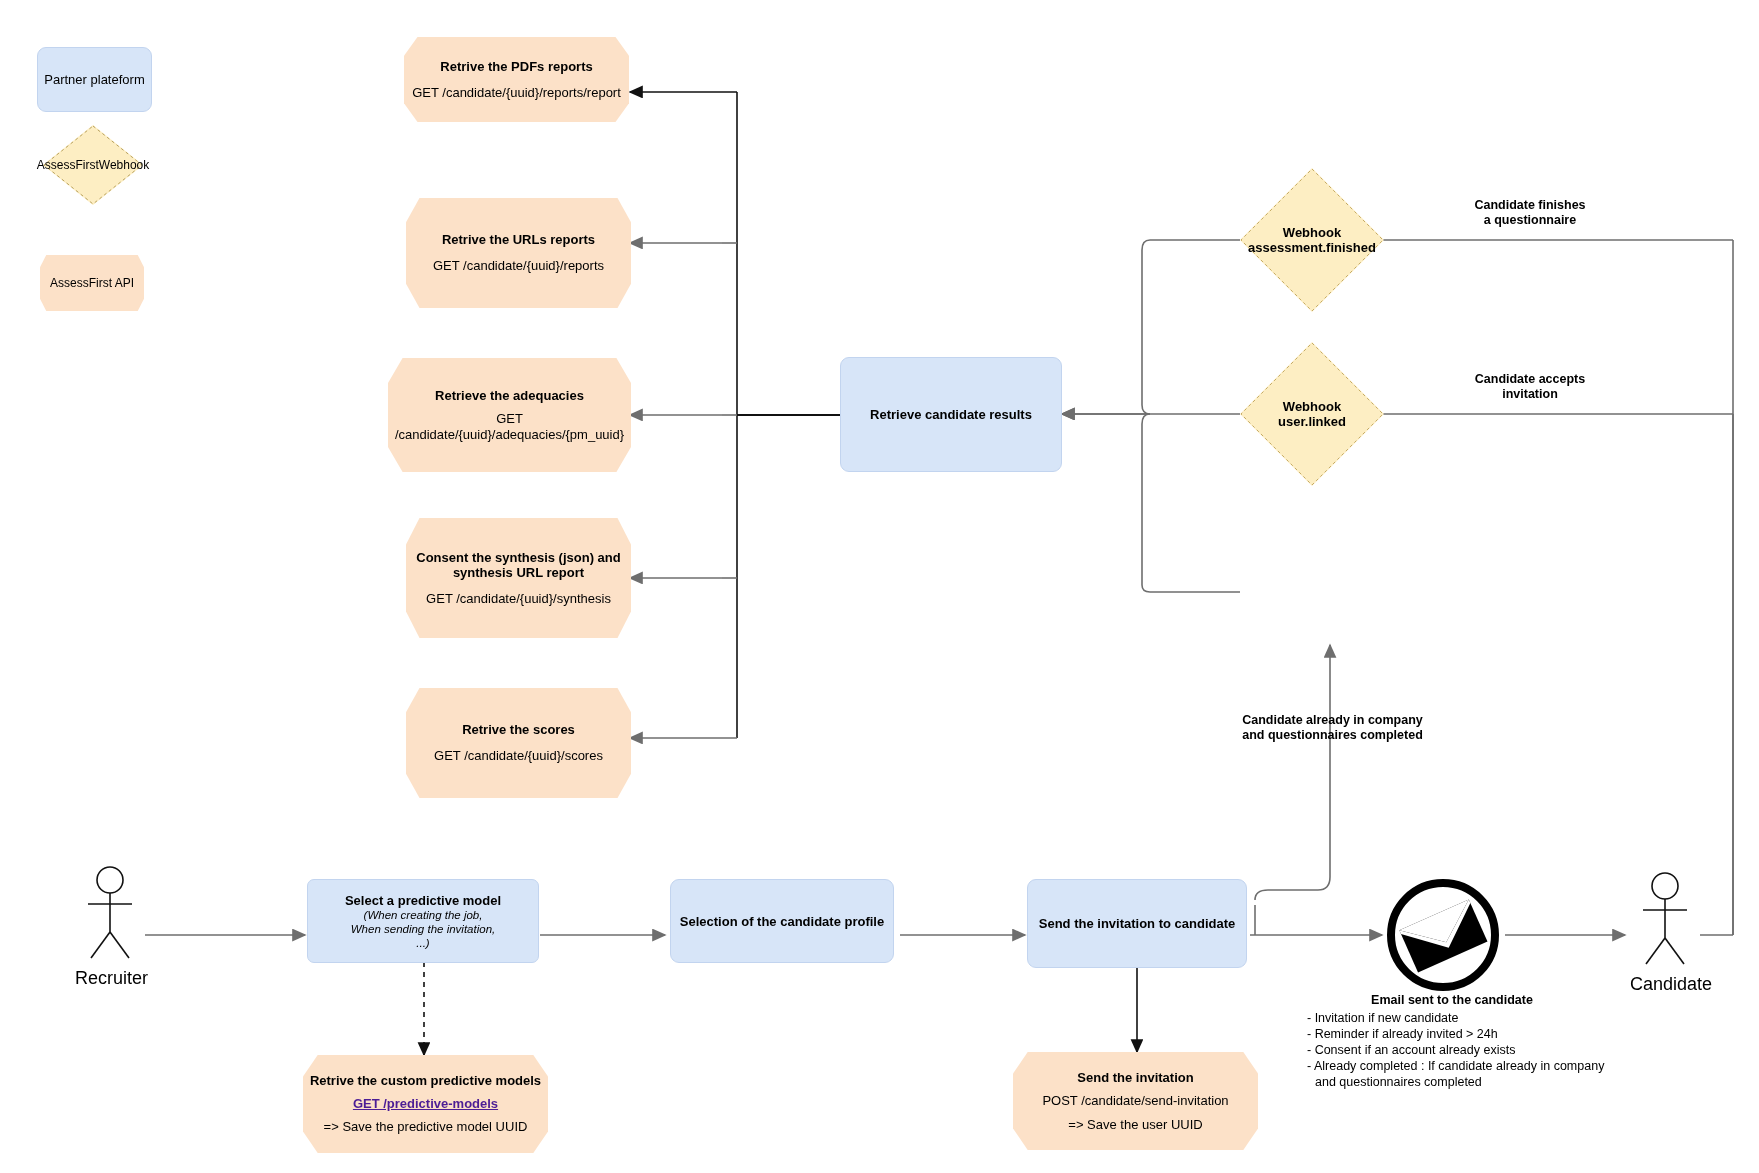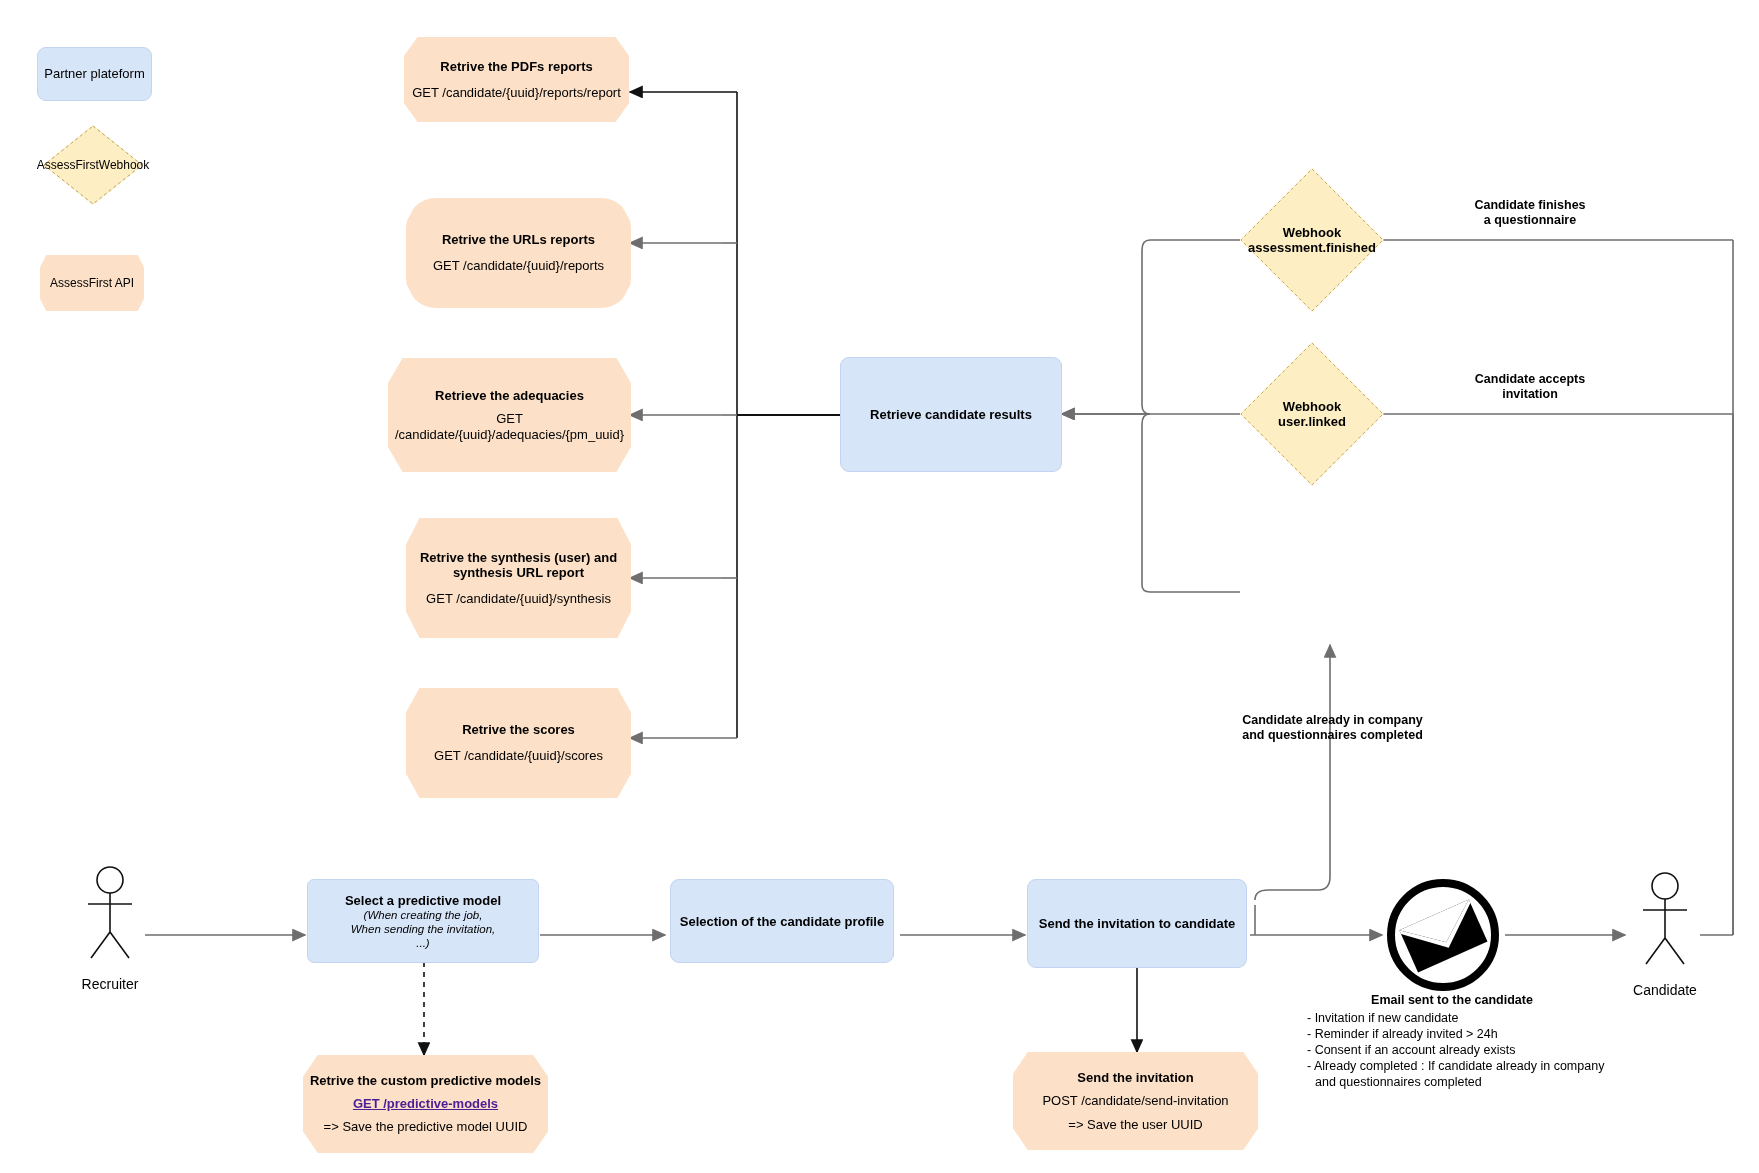--- a/index.html
+++ b/index.html
@@ -93,7 +93,7 @@
     </g>
   </svg>
 
-  <div class="node rect" style="left:37px;top:47px;width:115px;height:54px;">
+  <div class="node rect" style="left:37px;top:47px;width:115px;height:65px;">
     <div class="t-reg">Partner plateform</div>
   </div>
 

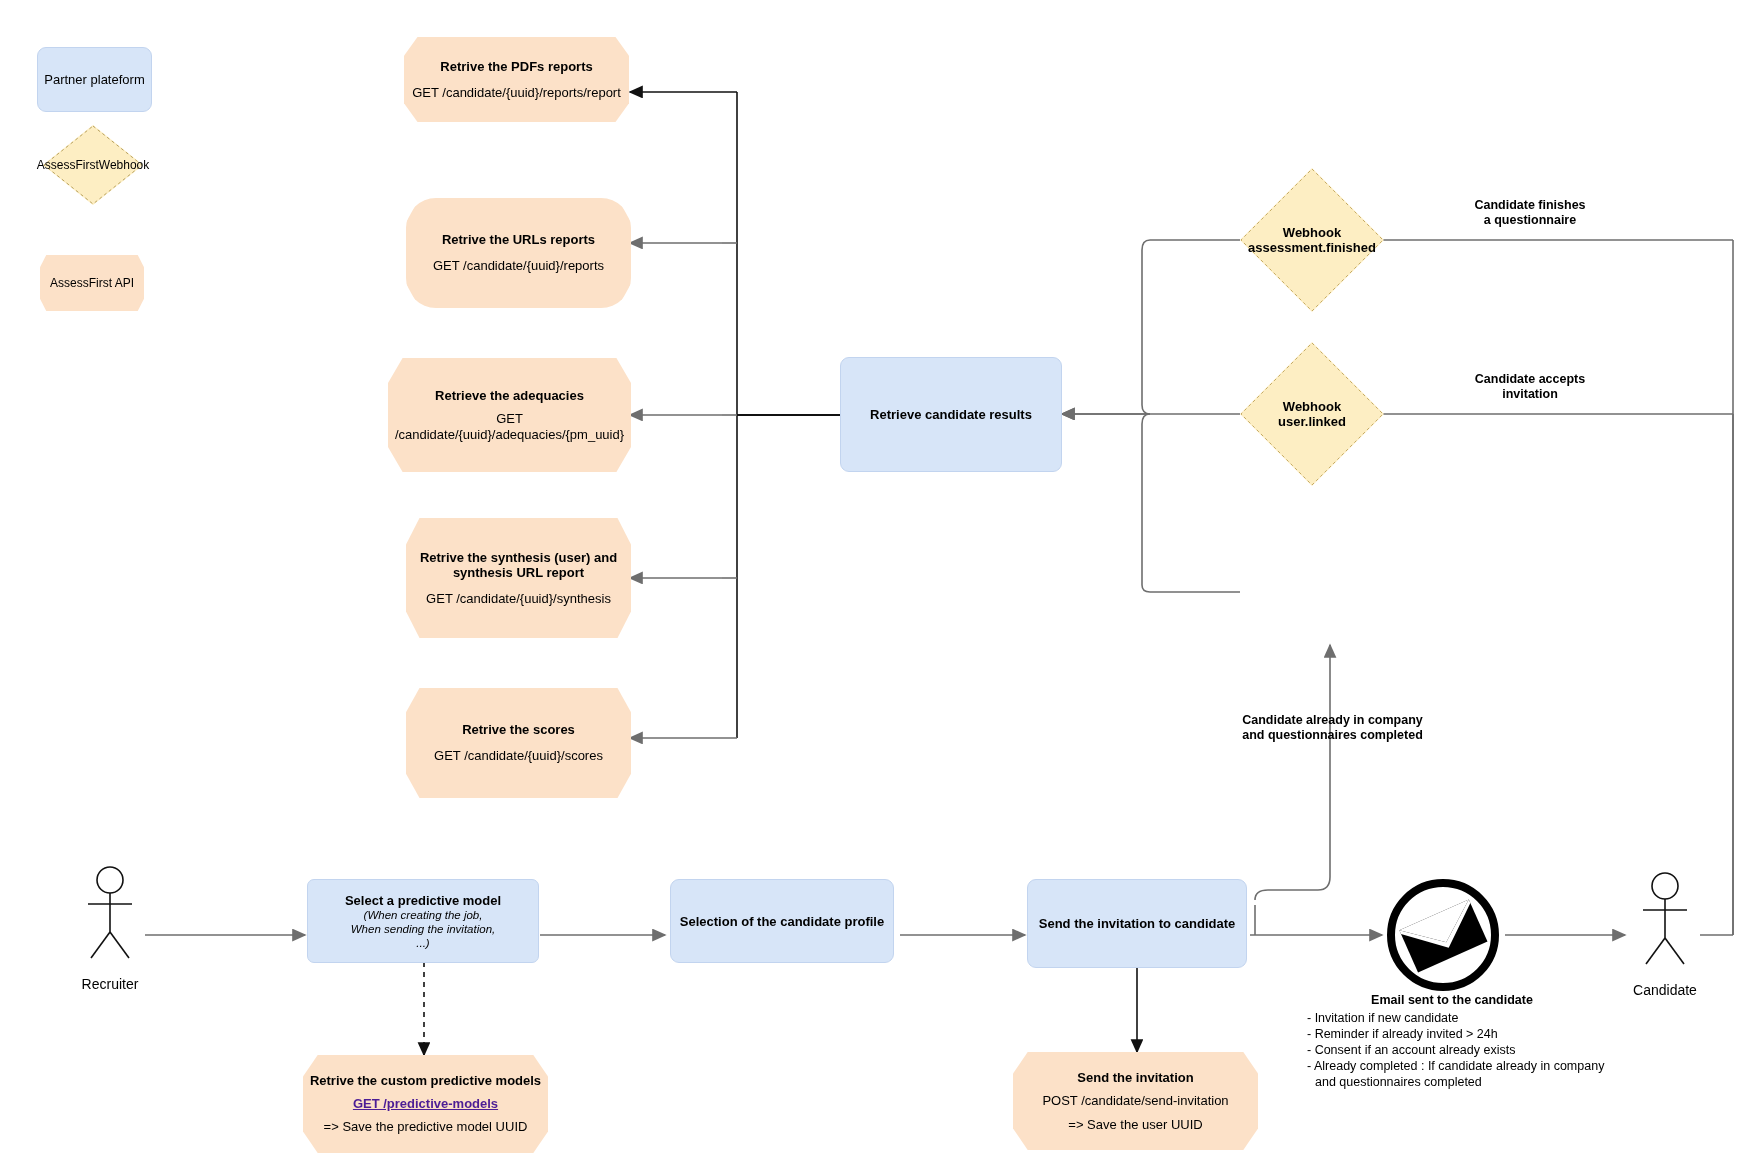--- a/index.html
+++ b/index.html
@@ -119,7 +119,7 @@
     <div class="t-reg">GET /candidate/{uuid}/reports/report</div>
   </div>
 
-  <div class="node hex" style="left:406px;top:198px;width:225px;height:110px;border-radius:30px;">
+  <div class="node hex" style="left:406px;top:198px;width:225px;height:110px;">
     <div class="t-bold">Retrive the URLs reports</div>
     <div class="gap"></div>
     <div class="t-reg">GET /candidate/{uuid}/reports</div>

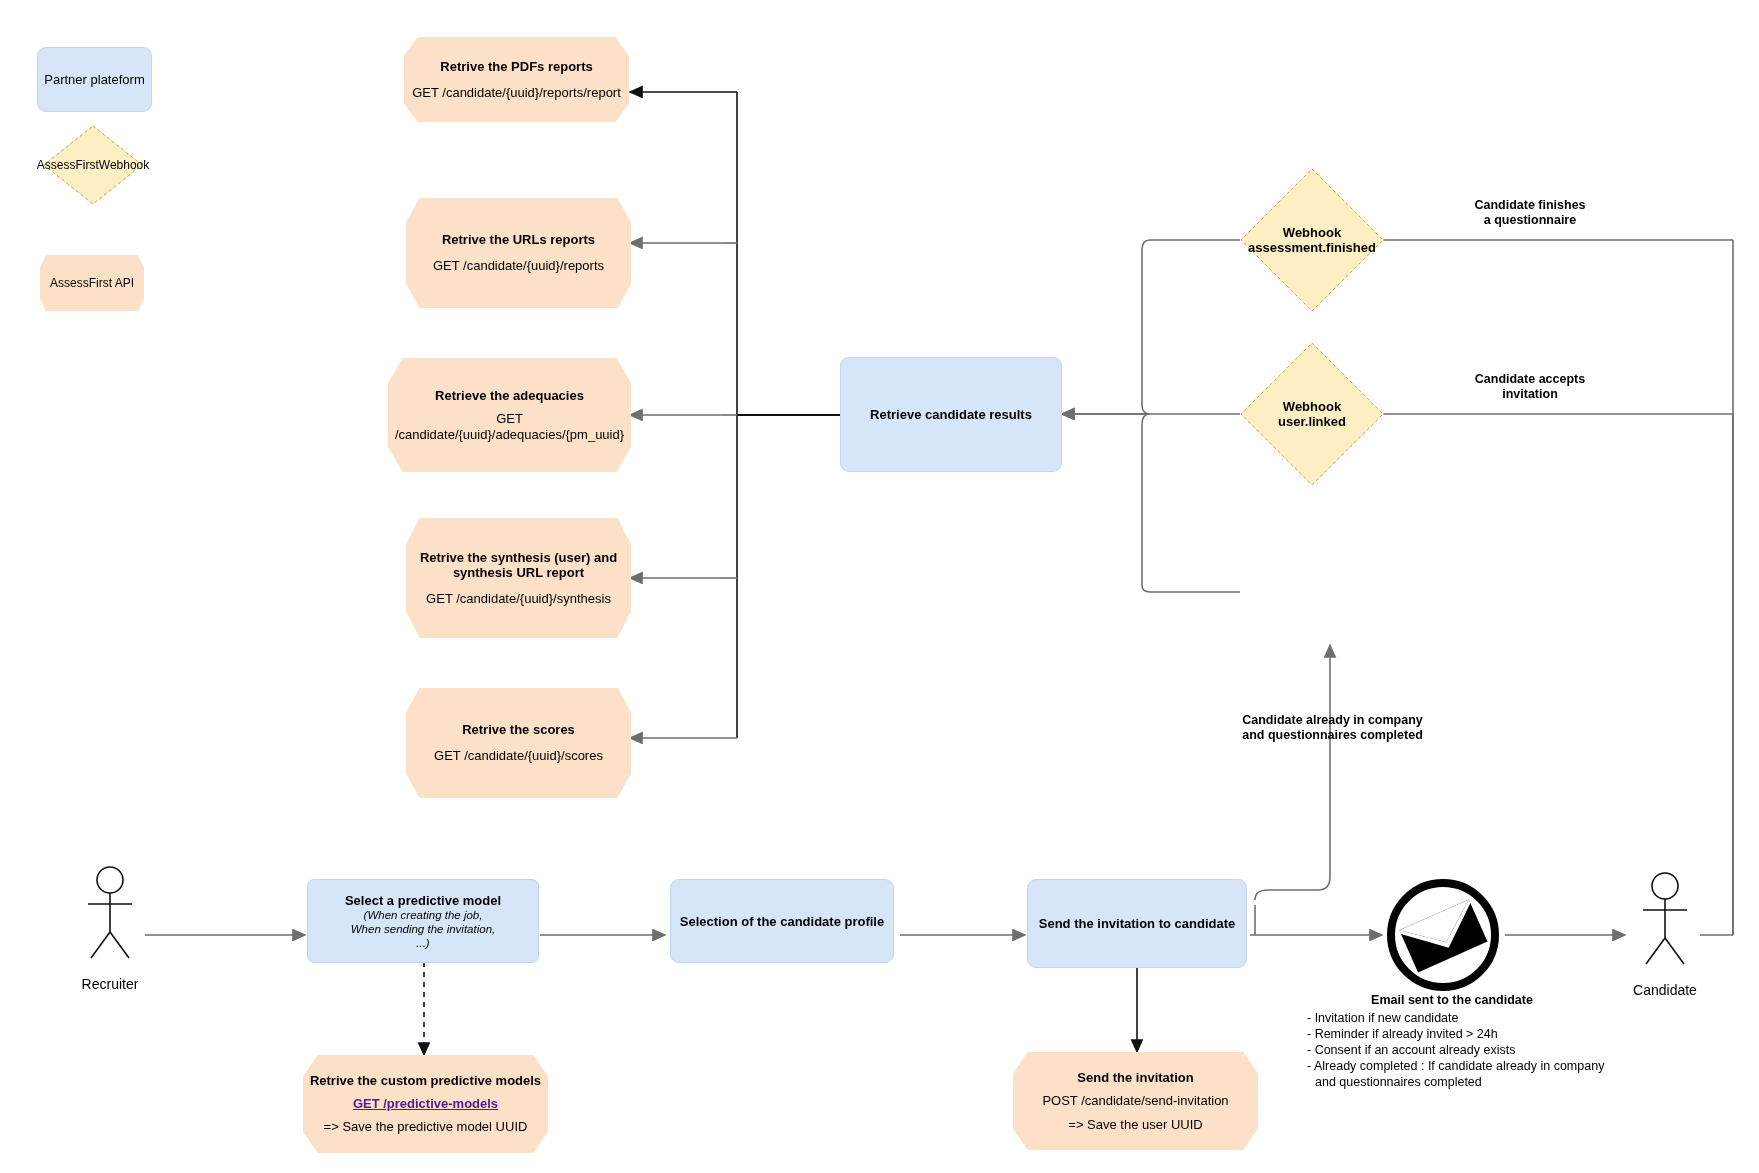--- a/index.html
+++ b/index.html
@@ -133,7 +133,7 @@
   </div>
 
   <div class="node hex" style="left:406px;top:518px;width:225px;height:120px;">
-    <div class="t-bold">Retrive the synthesis (user) and</div>
+    <div class="t-bold">Consent the synthesis (json) and</div>
     <div class="t-bold">synthesis URL report</div>
     <div class="gap"></div>
     <div class="t-reg">GET /candidate/{uuid}/synthesis</div>

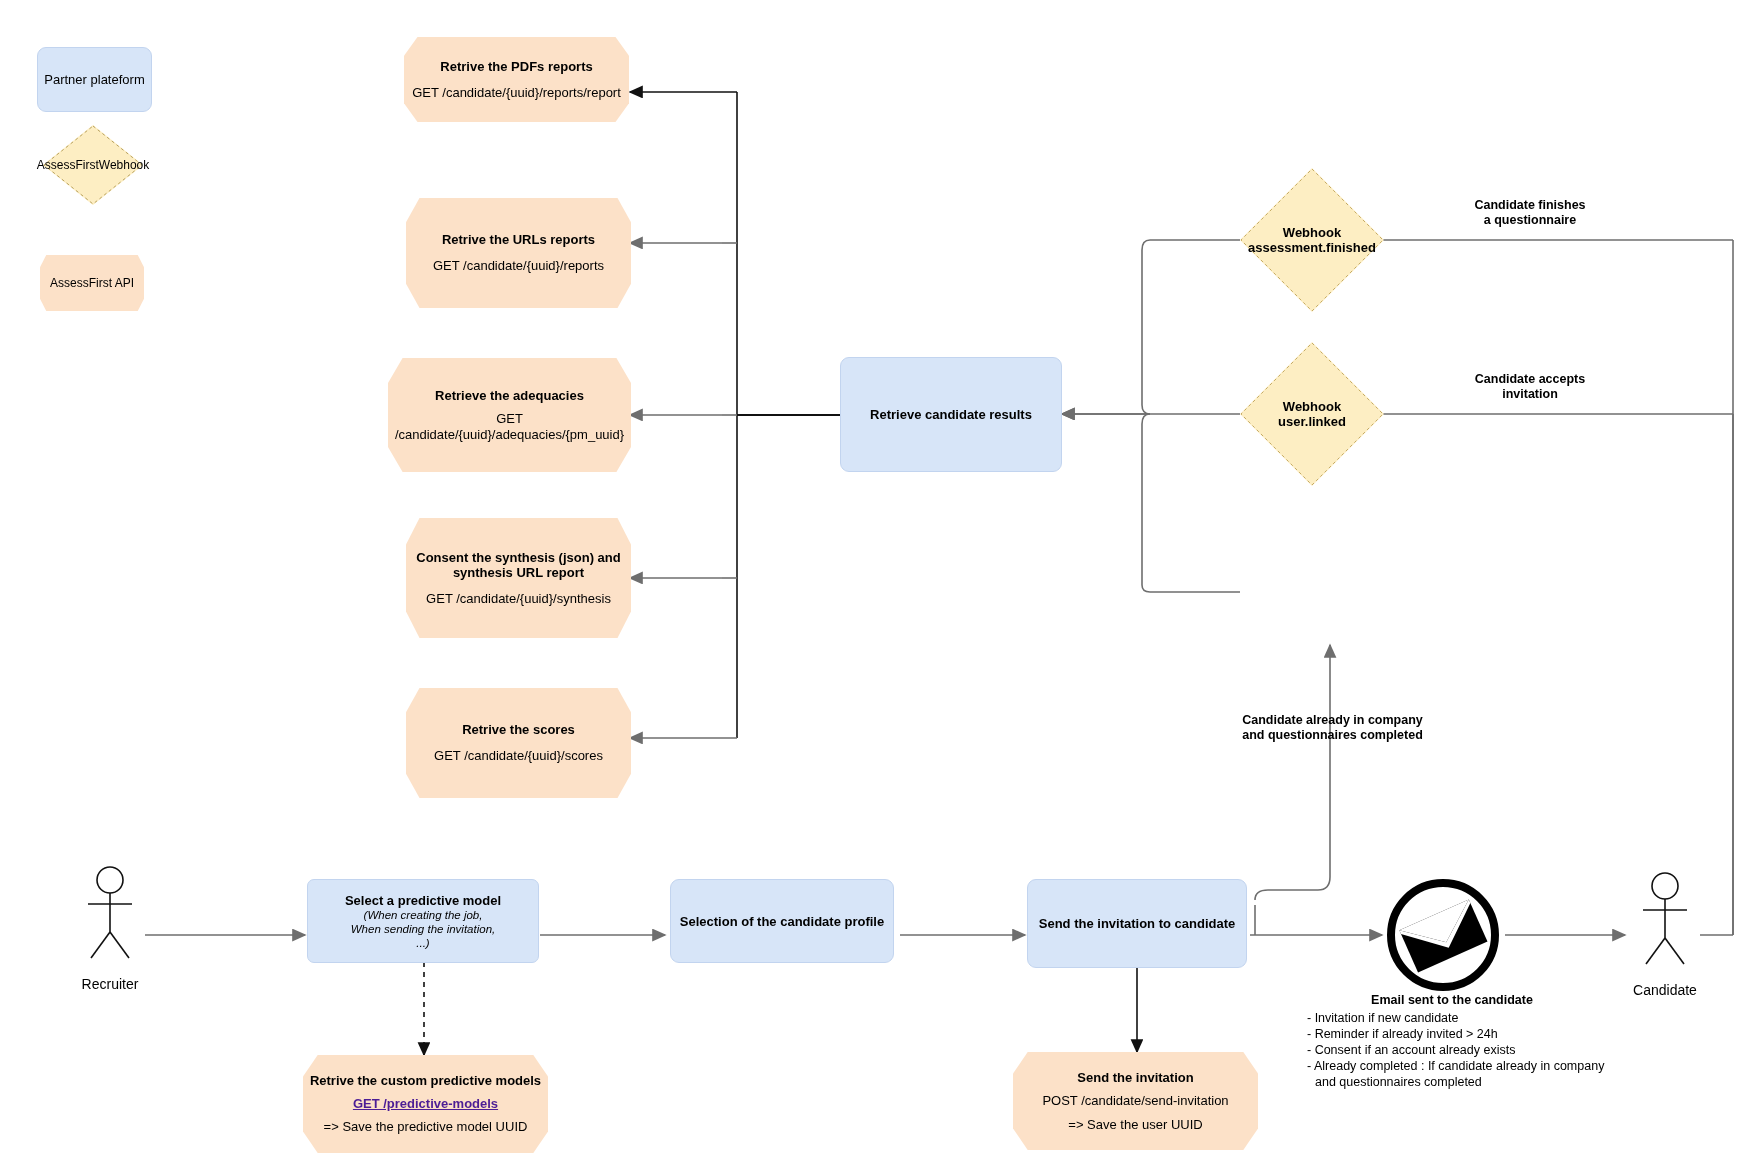--- a/index.html
+++ b/index.html
@@ -34,7 +34,7 @@
 
   
   .actor{position:absolute;width:70px;text-align:center;}
-  .actor .cap{font-size:14px;margin-top:10px;}
+  .actor .cap{font-size:18px;margin-top:2px;}
 </style>
 </head>
 <body>

